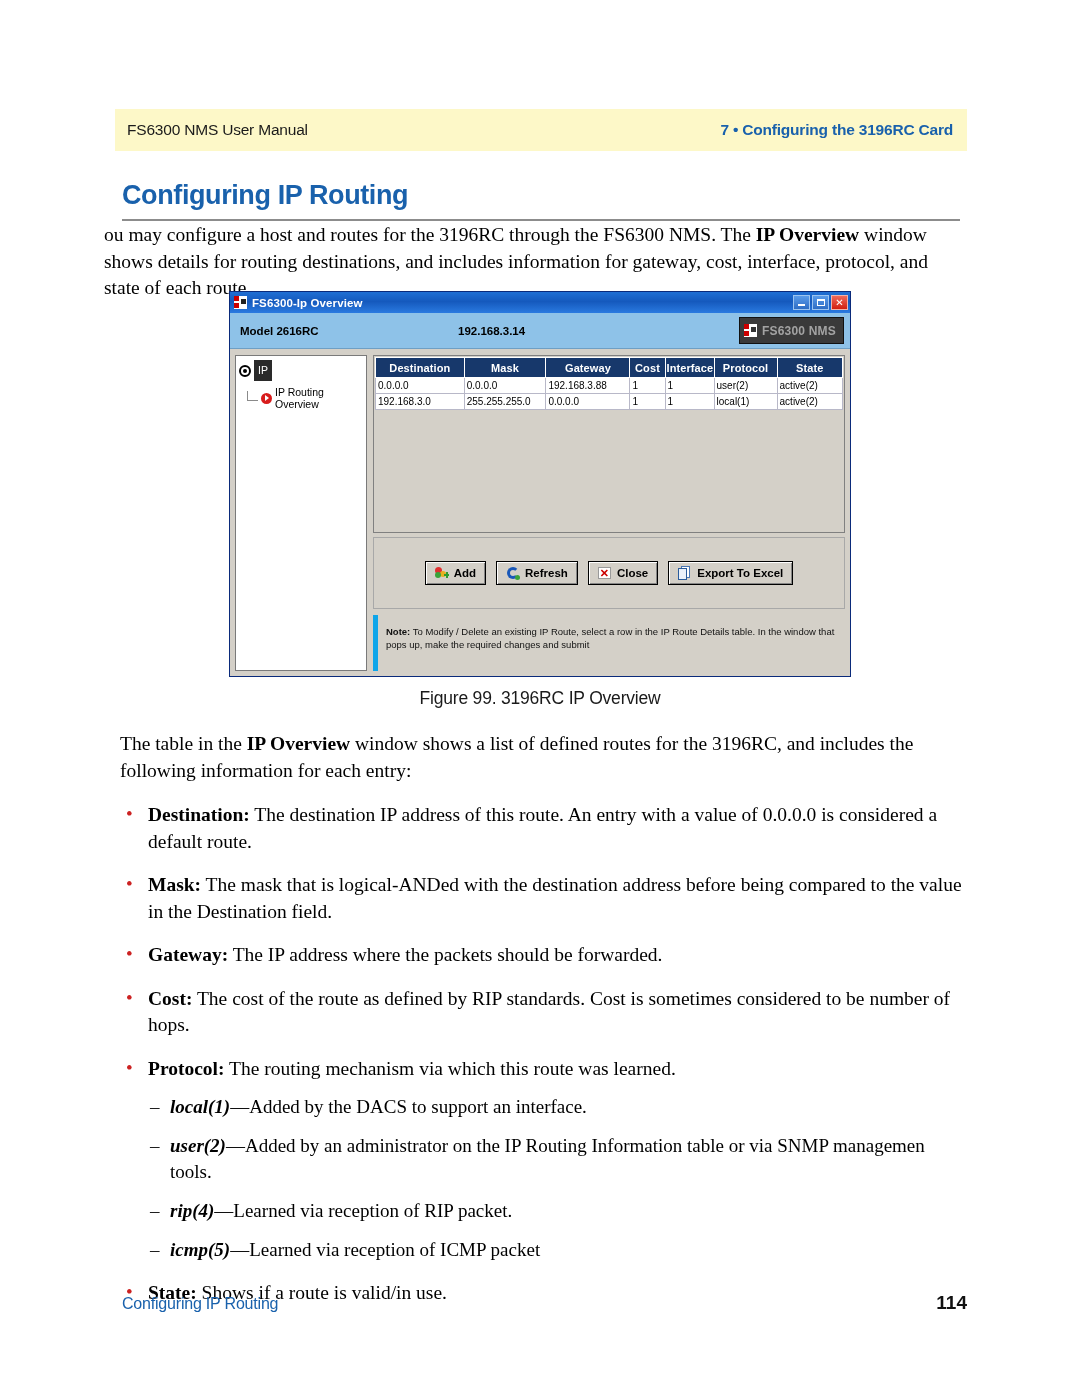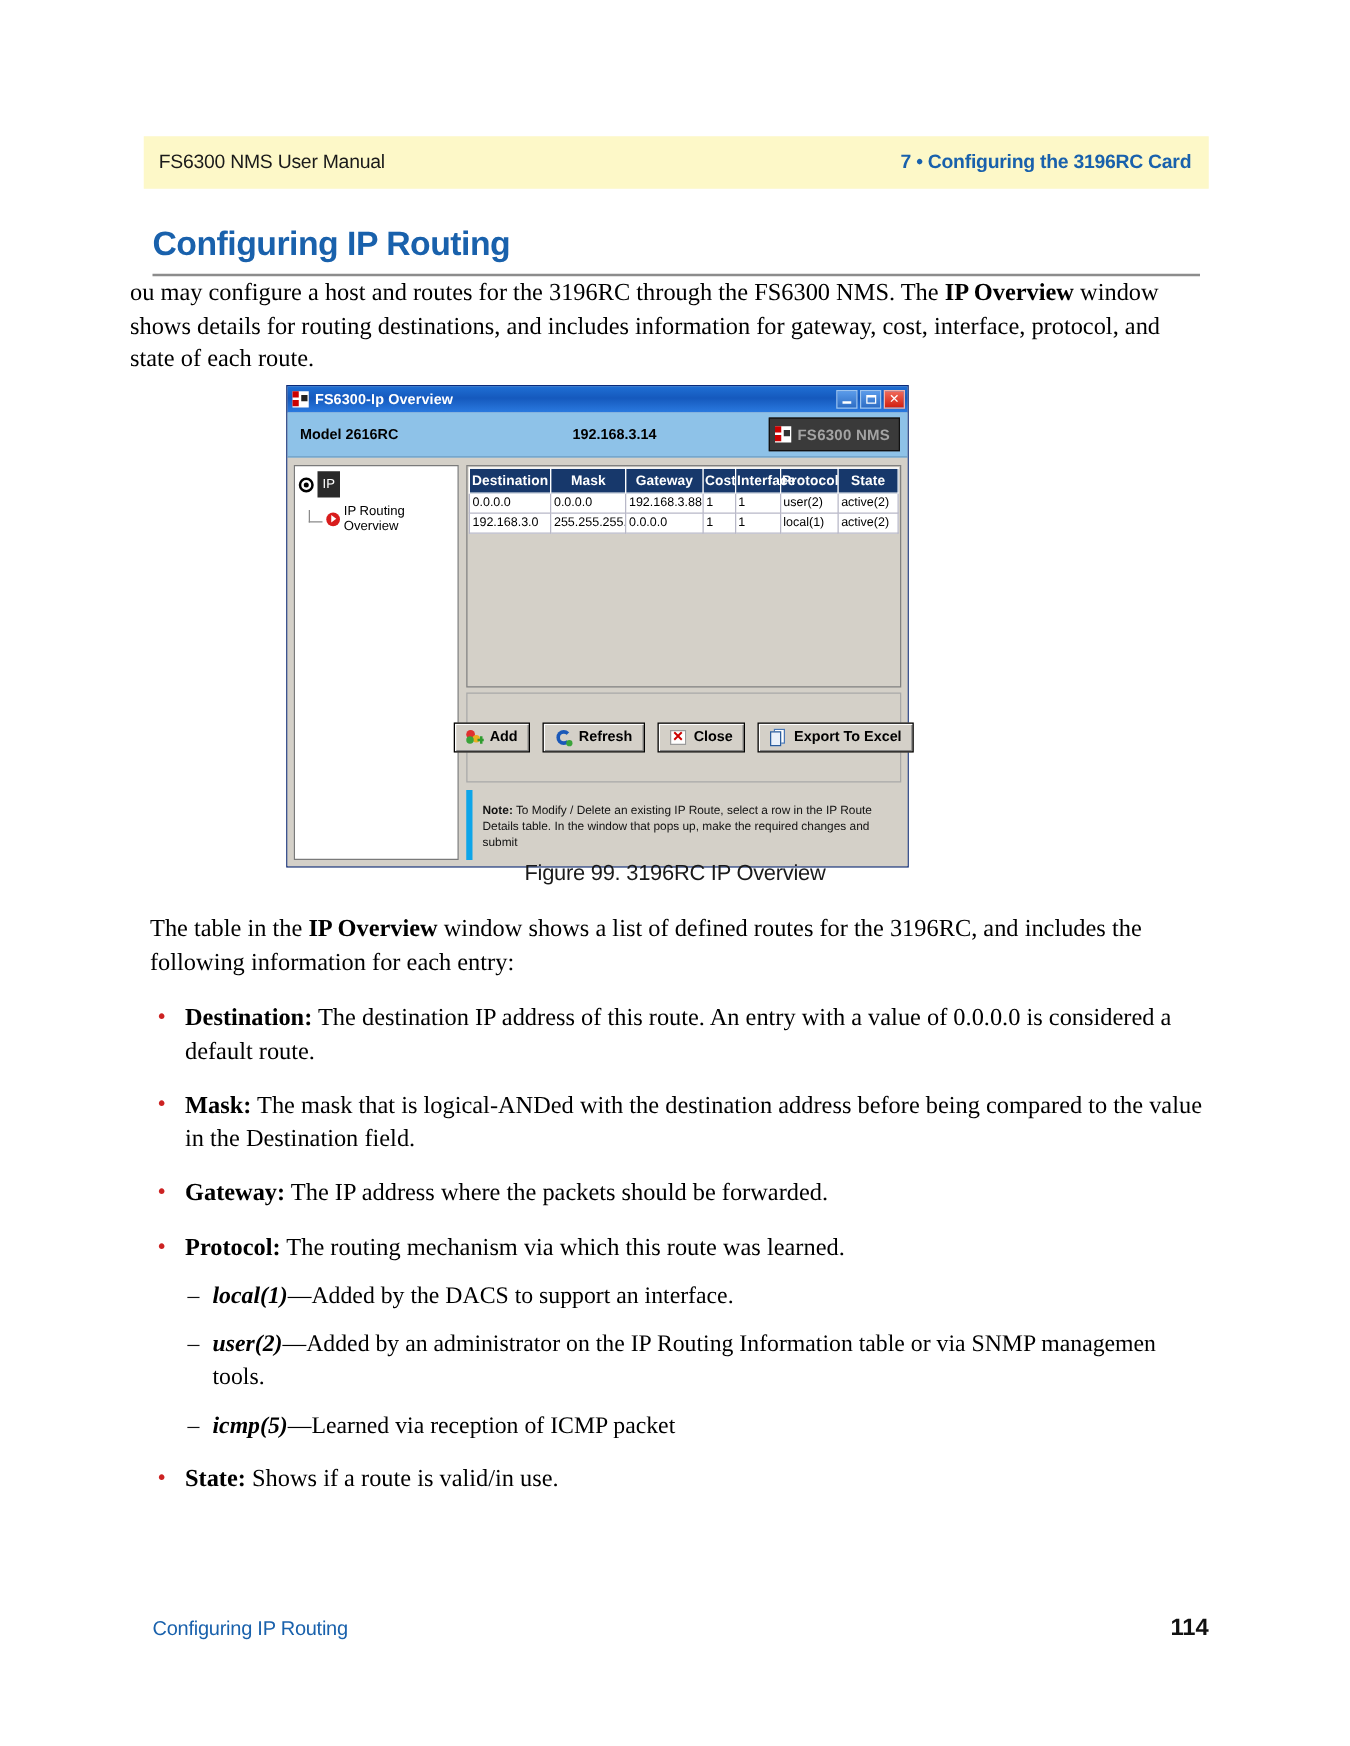--- a/index.html
+++ b/index.html
@@ -80,8 +80,8 @@
   .figure-wrap {
     position: absolute;
     left: 229px;
-    top: 308px;
-    width: 498px;
+    top: 291px;
+    width: 622px;
     height: 386px;
   }
   .win {

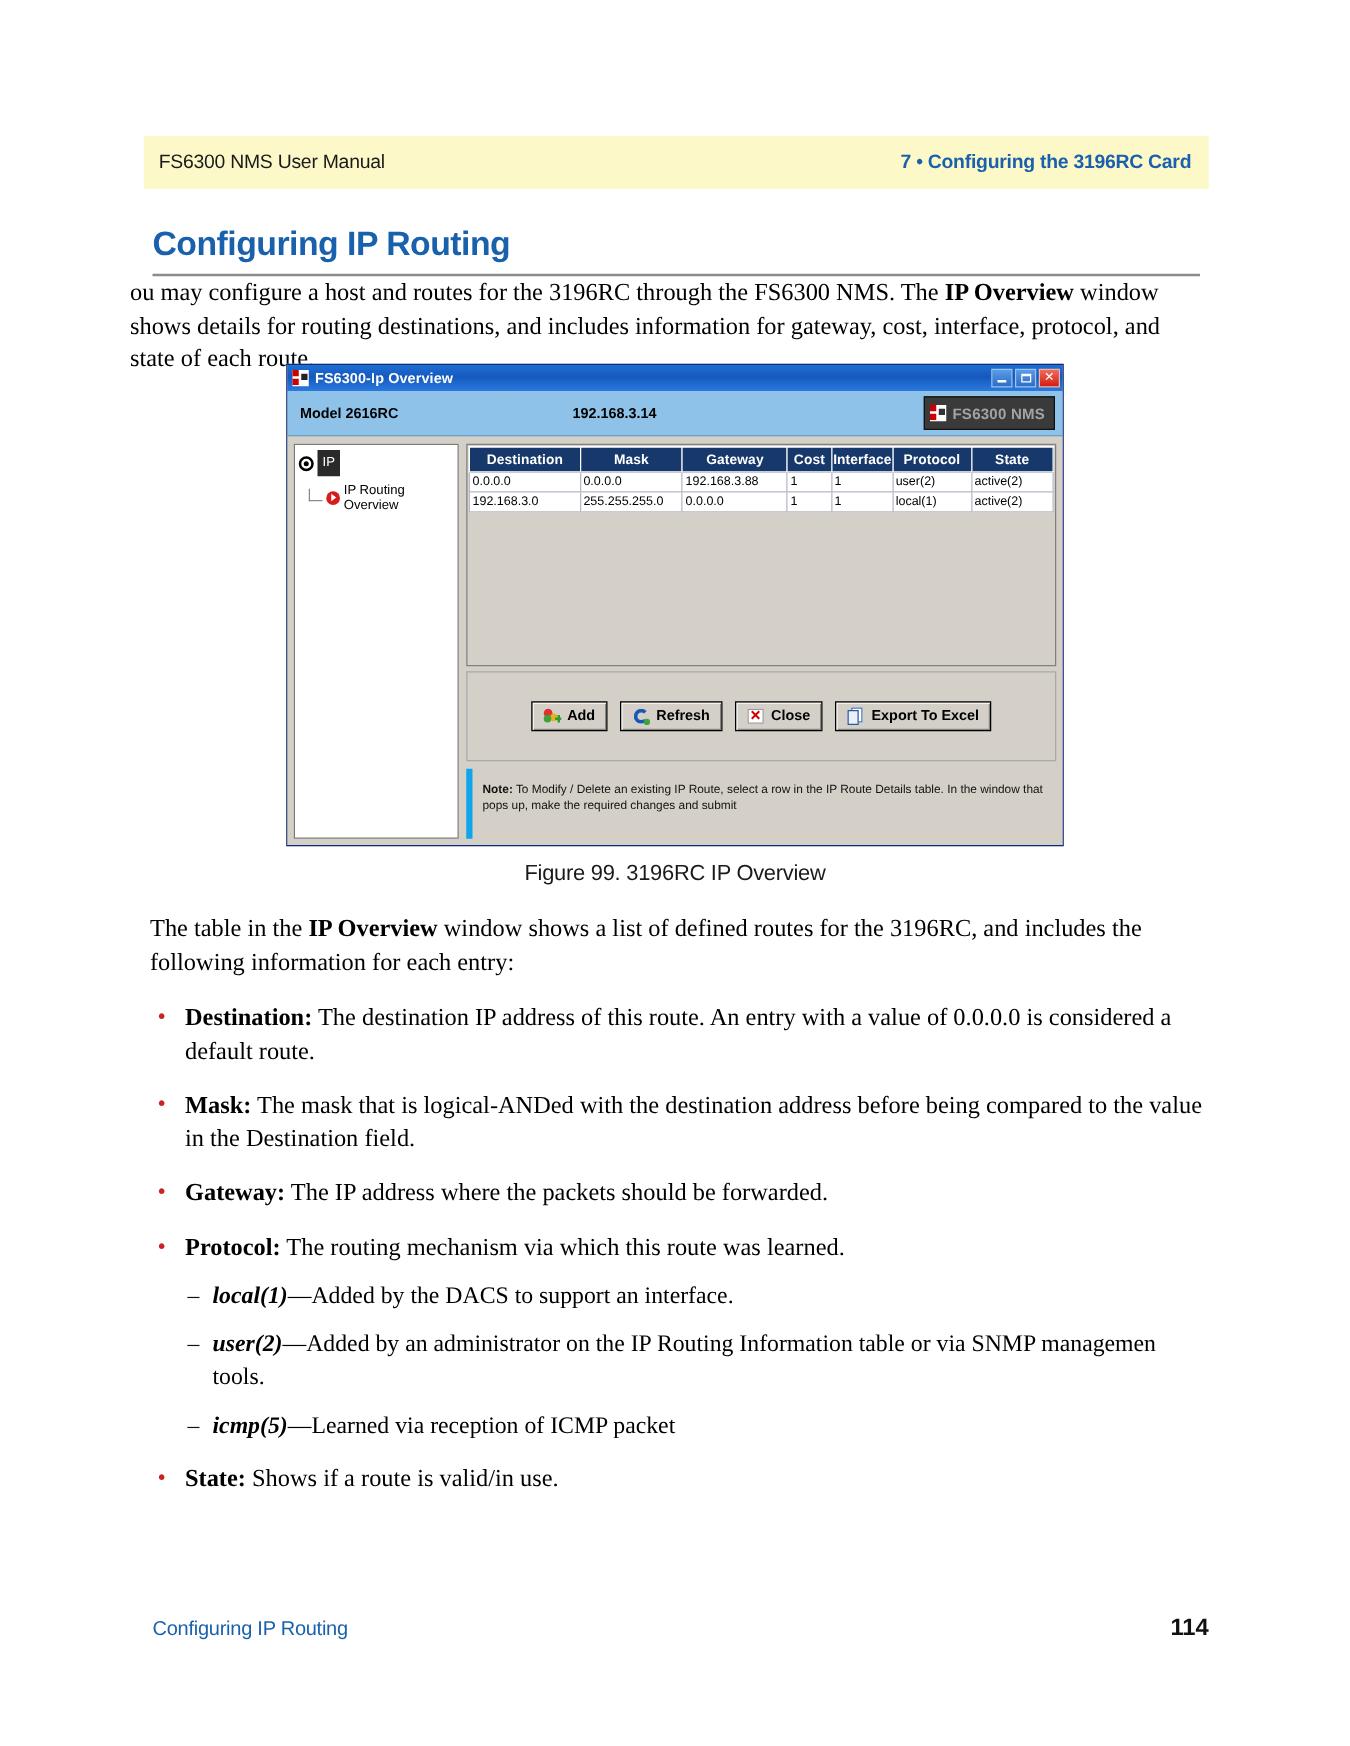--- a/index.html
+++ b/index.html
@@ -699,6 +699,7 @@
       <li><b>Destination:</b><span> The destination IP address of this route. An entry with a value of 0.0.0.0 is considered a default route.</span></li>
       <li><b>Mask:</b><span> The mask that is logical-ANDed with the destination address before being compared to the value in the Destination field.</span></li>
       <li><b>Gateway:</b><span> The IP address where the packets should be forwarded.</span></li>
+      <li><b>Cost:</b><span> The cost of the route as defined by RIP standards. Cost is sometimes considered to be number of hops.</span></li>
       <li><b>Protocol:</b><span> The routing mechanism via which this route was learned.</span><ul class="sub">
           <li><i>local(1)</i><span>—Added by the DACS to support an interface.</span></li>
           <li><i>user(2)</i><span>—Added by an administrator on the IP Routing Information table or via SNMP managemen tools.</span></li>

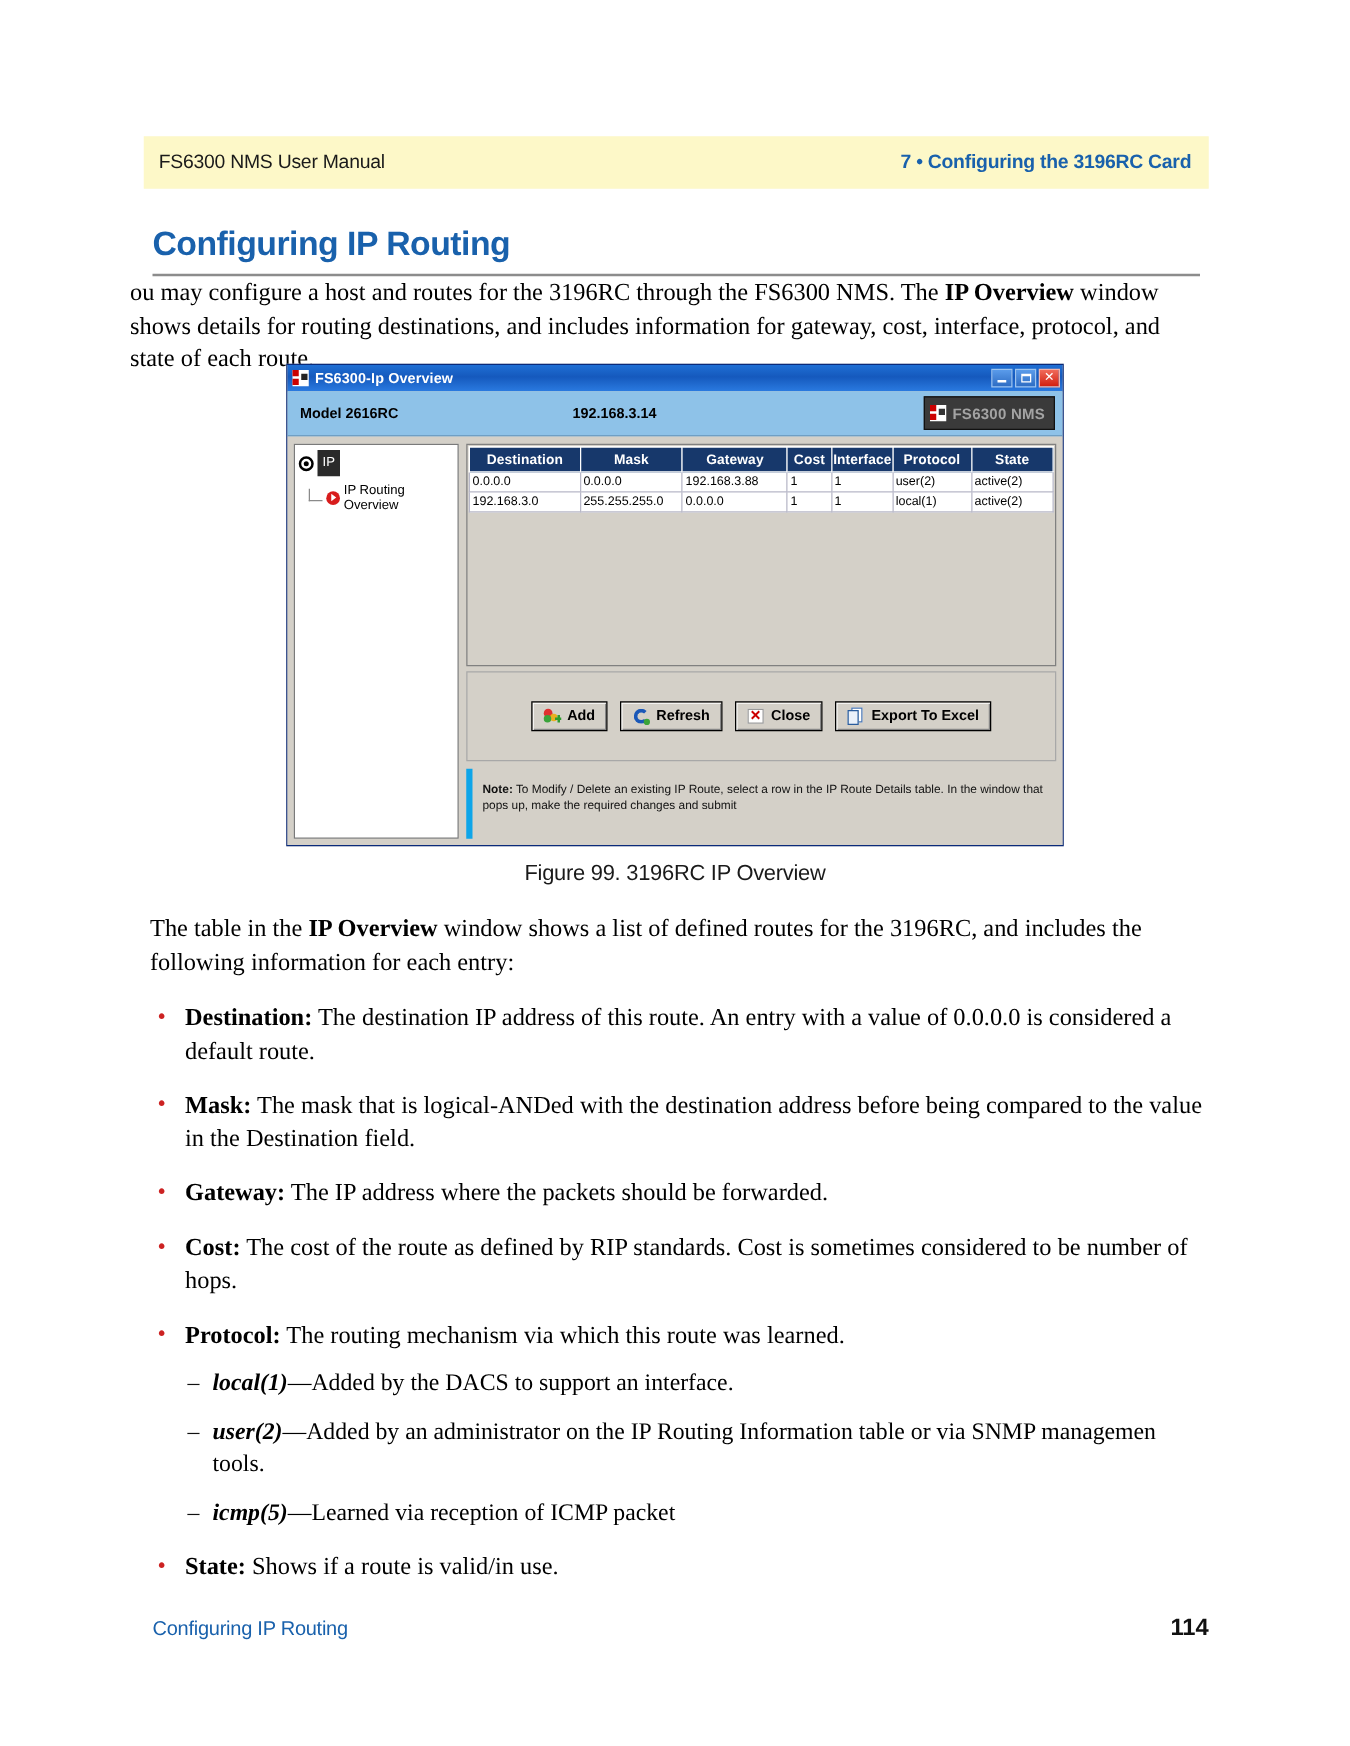--- a/index.html
+++ b/index.html
@@ -703,6 +703,7 @@
       <li><b>Protocol:</b><span> The routing mechanism via which this route was learned.</span><ul class="sub">
           <li><i>local(1)</i><span>—Added by the DACS to support an interface.</span></li>
           <li><i>user(2)</i><span>—Added by an administrator on the IP Routing Information table or via SNMP managemen tools.</span></li>
+          <li><i>rip(4)</i><span>—Learned via reception of RIP packet.</span></li>
           <li><i>icmp(5)</i><span>—Learned via reception of ICMP packet</span></li>
         </ul></li>
       <li><b>State:</b><span> Shows if a route is valid/in use.</span></li>

